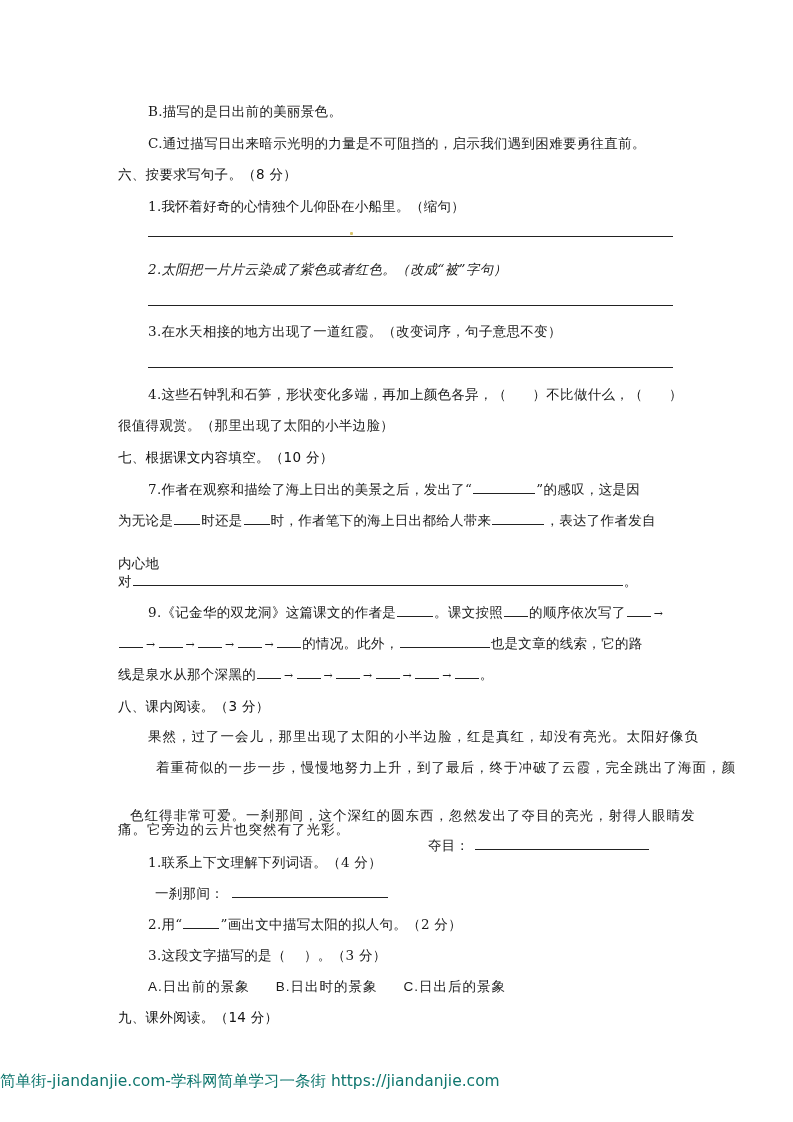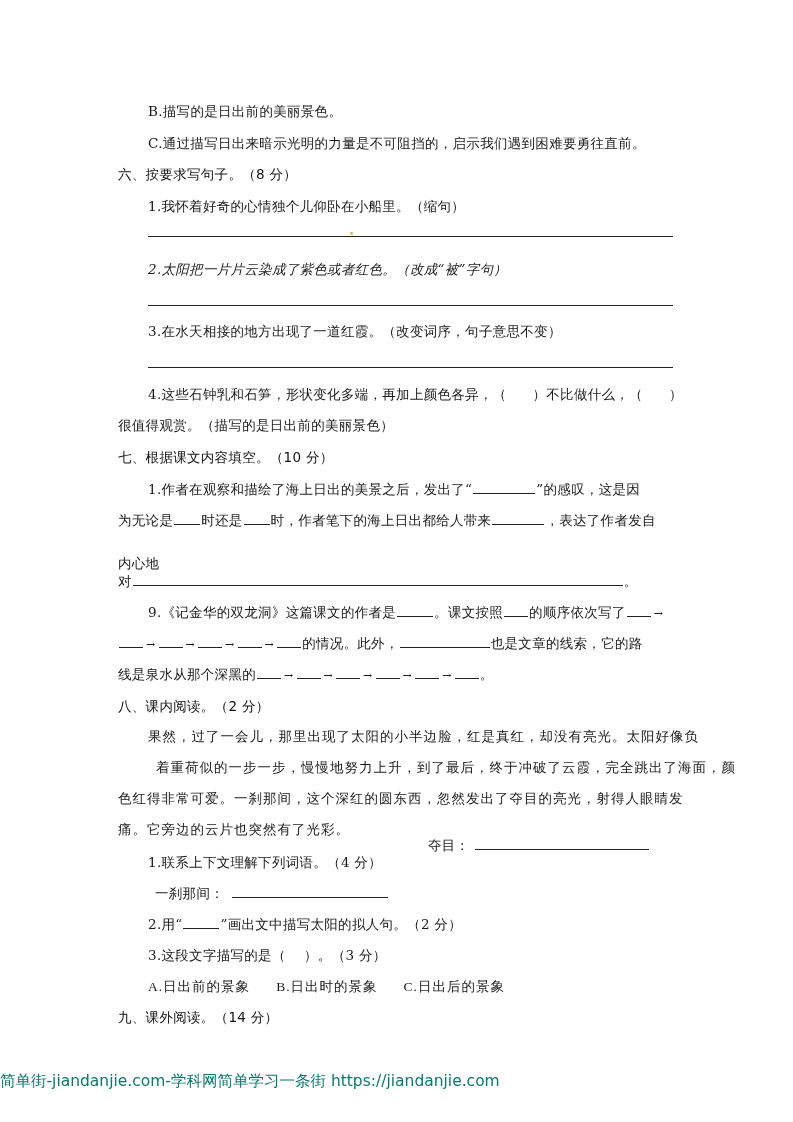--- a/index.html
+++ b/index.html
@@ -55,7 +55,7 @@
 <div class="line ind1" style="top:385px;">
   <span>4.这些石钟乳和石笋，形状变化多端，再加上颜色各异，（</span><span style="display:inline-block;width:26px;"></span><span>）不比做什么，（</span><span style="display:inline-block;width:26px;"></span><span>）</span>
 </div>
-<div class="line ind0" style="top:416px;">很值得观赏。（描写的是日出前的美丽景色）</div>
+<div class="line ind0" style="top:416px;">很值得观赏。（那里出现了太阳的小半边脸）</div>
 
 <div class="line ind0 heading" style="top:448px;">七、根据课文内容填空。（10 分）</div>
 

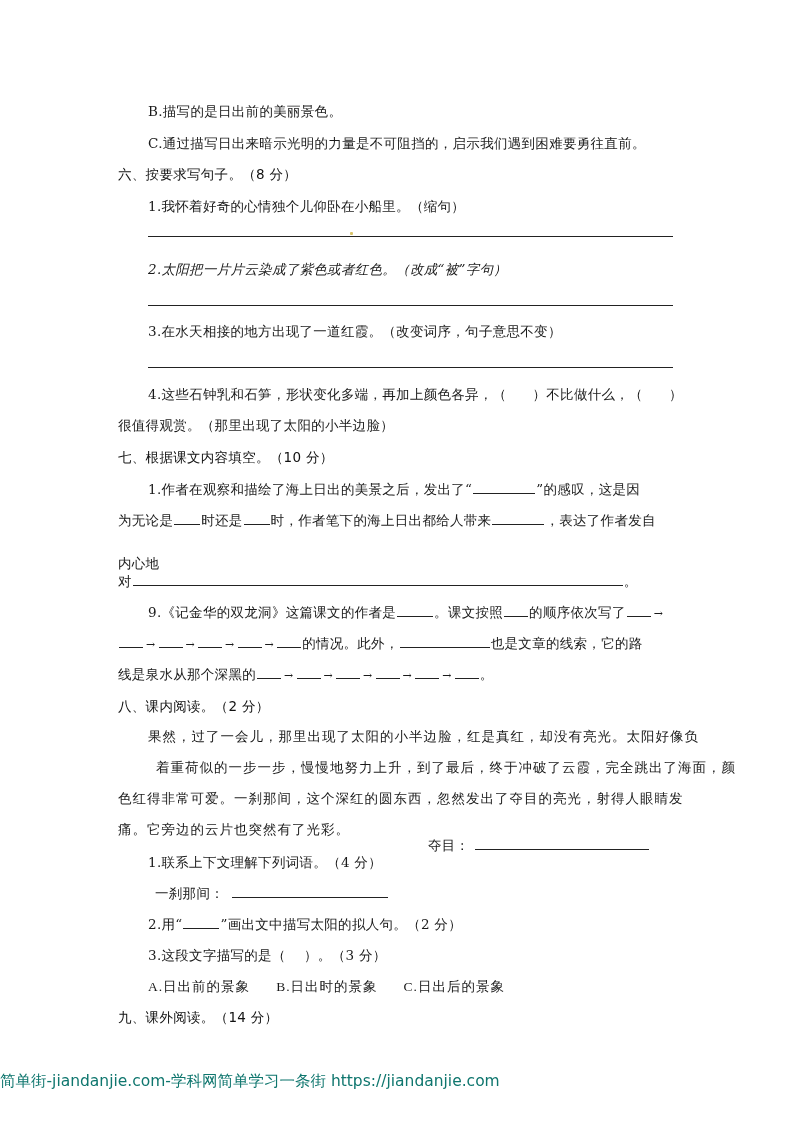--- a/index.html
+++ b/index.html
@@ -60,7 +60,7 @@
 <div class="line ind0 heading" style="top:448px;">七、根据课文内容填空。（10 分）</div>
 
 <div class="line ind1" style="top:480px;">
-  <span>1.作者在观察和描绘了海上日出的美景之后，发出了“</span><span class="blank" style="width:62px;"></span><span>”的感叹，这是因</span>
+  <span>7.作者在观察和描绘了海上日出的美景之后，发出了“</span><span class="blank" style="width:62px;"></span><span>”的感叹，这是因</span>
 </div>
 <div class="line ind0" style="top:511px;">
   <span>为无论是</span><span class="blank" style="width:26px;"></span><span>时还是</span><span class="blank" style="width:26px;"></span><span>时，作者笔下的海上日出都给人带来</span><span class="blank" style="width:52px;"></span><span>，表达了作者发自</span>

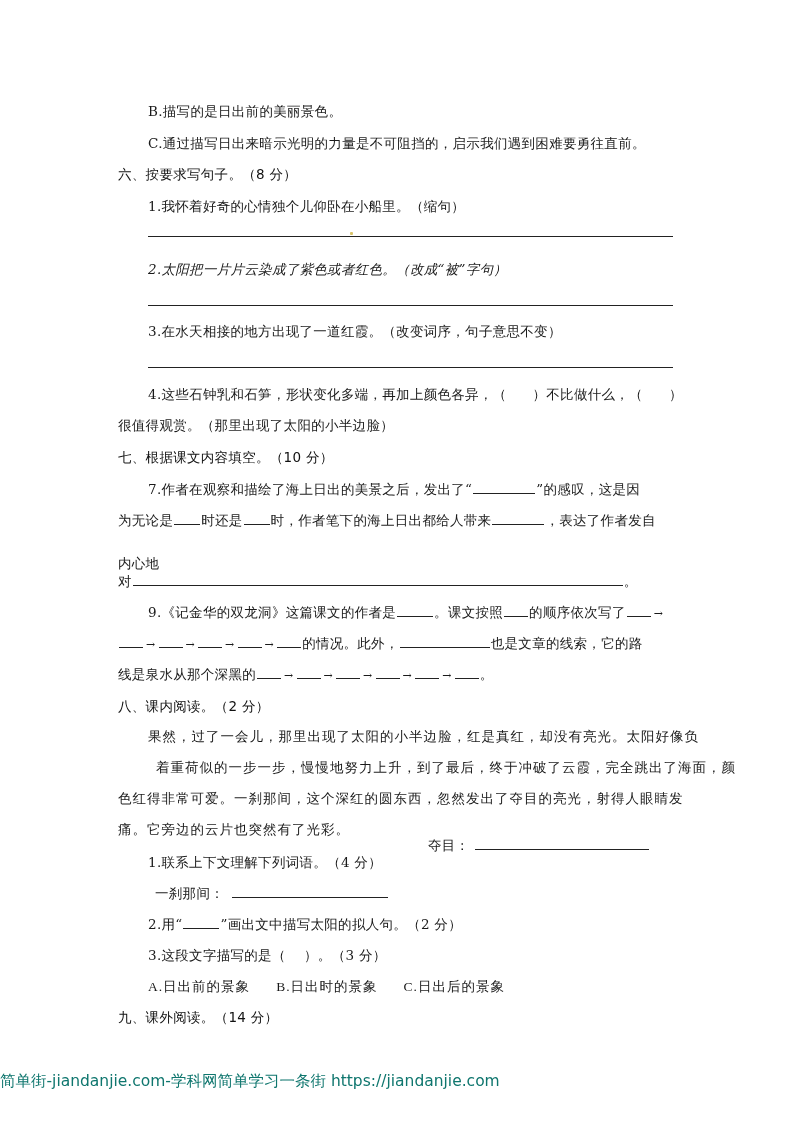--- a/index.html
+++ b/index.html
@@ -80,7 +80,7 @@
   <span>线是泉水从那个深黑的</span><span class="blank" style="width:24px;"></span><span class="arrow">→</span><span class="blank" style="width:24px;"></span><span class="arrow">→</span><span class="blank" style="width:24px;"></span><span class="arrow">→</span><span class="blank" style="width:24px;"></span><span class="arrow">→</span><span class="blank" style="width:24px;"></span><span class="arrow">→</span><span class="blank" style="width:24px;"></span><span>。</span>
 </div>
 
-<div class="line ind0 heading" style="top:697px;">八、课内阅读。（2 分）</div>
+<div class="line ind0 heading" style="top:697px;">八、课内阅读。（3 分）</div>
 <div class="line ind1 kai" style="top:728px;">果然，过了一会儿，那里出现了太阳的小半边脸，红是真红，却没有亮光。太阳好像负</div>
 <div class="line ind0 kai" style="top:759px;margin-left:38px;">着重荷似的一步一步，慢慢地努力上升，到了最后，终于冲破了云霞，完全跳出了海面，颜</div>
 <div class="line ind0 kai" style="top:790px;">色红得非常可爱。一刹那间，这个深红的圆东西，忽然发出了夺目的亮光，射得人眼睛发</div>

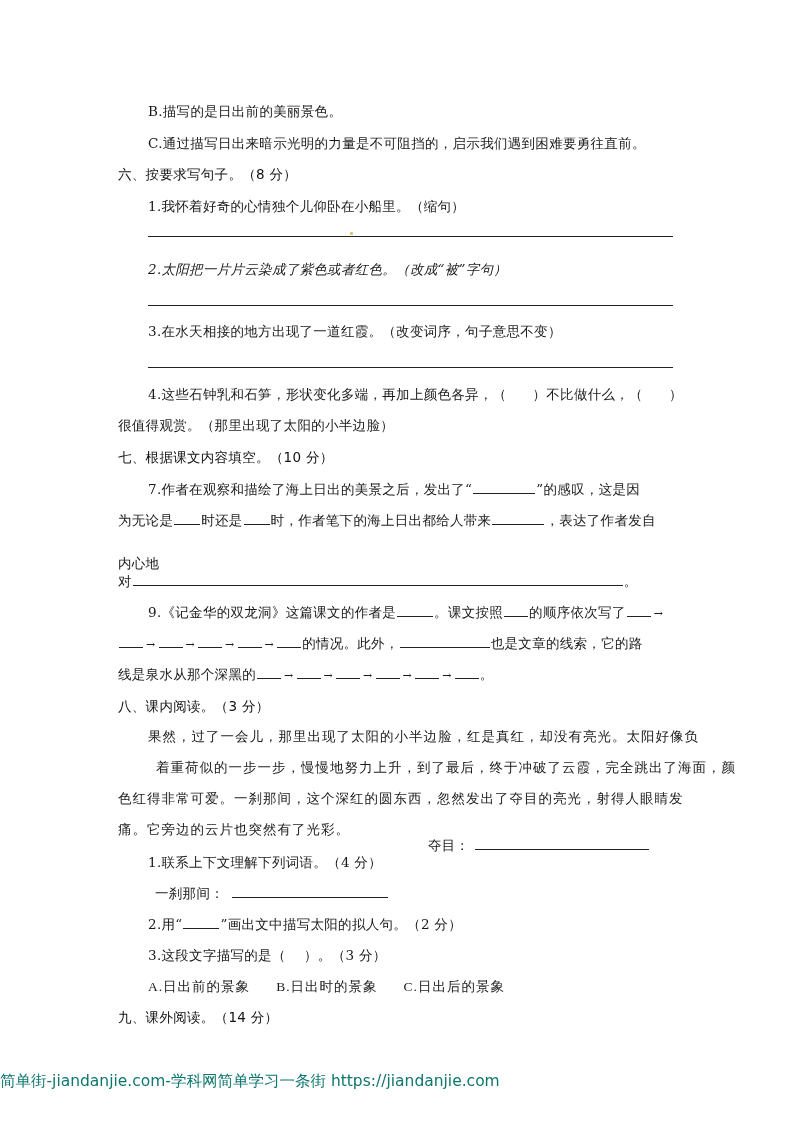--- a/index.html
+++ b/index.html
@@ -27,7 +27,7 @@
     height: 13px; vertical-align: baseline; margin: 0 1px;
   }
   .arrow { font-size: 11px; margin: 0 2px; }
-  .kai { font-family: Liberation Serif, serif; letter-spacing: 1px; }
+  .kai { font-family: Liberation Sans, sans-serif; letter-spacing: 1px; }
   .footer {
     position: absolute; left: 0; width: 793px; top: 1071px; 
     font-family: "DejaVu Sans", "Liberation Sans", sans-serif;

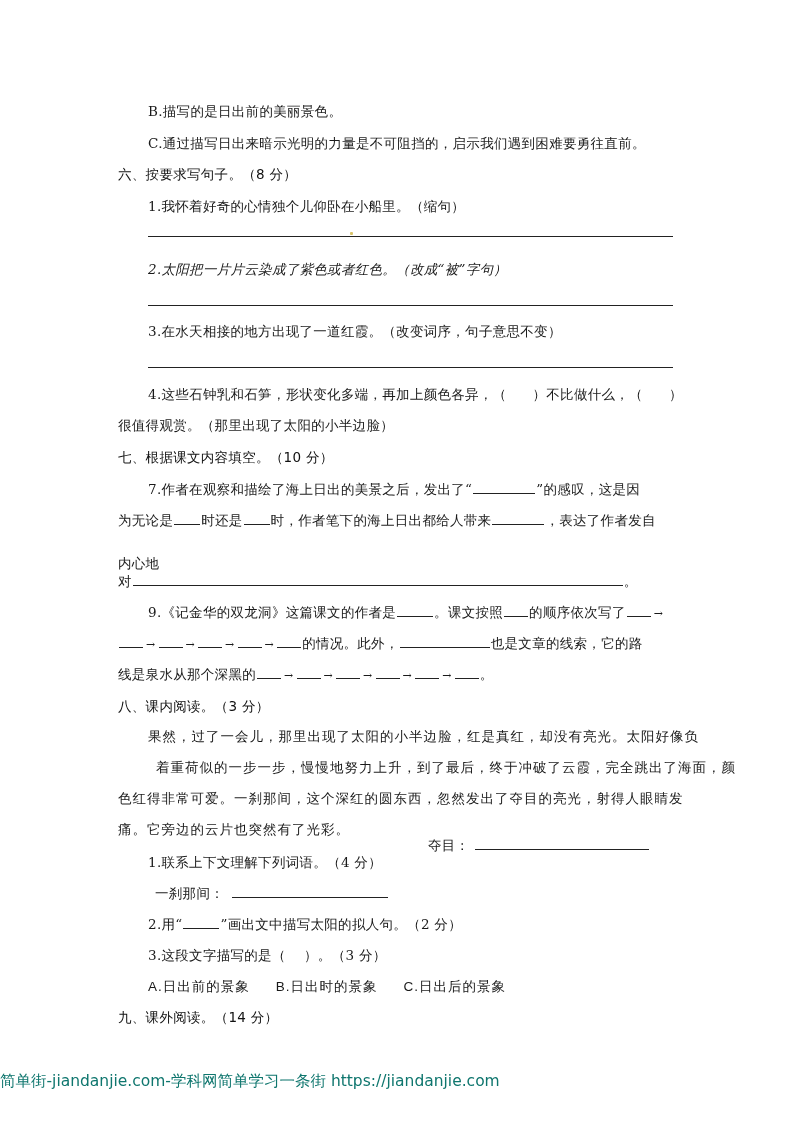--- a/index.html
+++ b/index.html
@@ -83,7 +83,7 @@
 <div class="line ind0 heading" style="top:697px;">八、课内阅读。（3 分）</div>
 <div class="line ind1 kai" style="top:728px;">果然，过了一会儿，那里出现了太阳的小半边脸，红是真红，却没有亮光。太阳好像负</div>
 <div class="line ind0 kai" style="top:759px;margin-left:38px;">着重荷似的一步一步，慢慢地努力上升，到了最后，终于冲破了云霞，完全跳出了海面，颜</div>
-<div class="line ind0 kai" style="top:790px;">色红得非常可爱。一刹那间，这个深红的圆东西，忽然发出了夺目的亮光，射得人眼睛发</div>
+<div class="line ind0 kai" style="top:807px;margin-left:12px;">色红得非常可爱。一刹那间，这个深红的圆东西，忽然发出了夺目的亮光，射得人眼睛发</div>
 <div class="line ind0 kai" style="top:821px;">痛。它旁边的云片也突然有了光彩。</div>
 
 <div class="line ind1" style="top:853px;">1.联系上下文理解下列词语。（4 分）</div>

